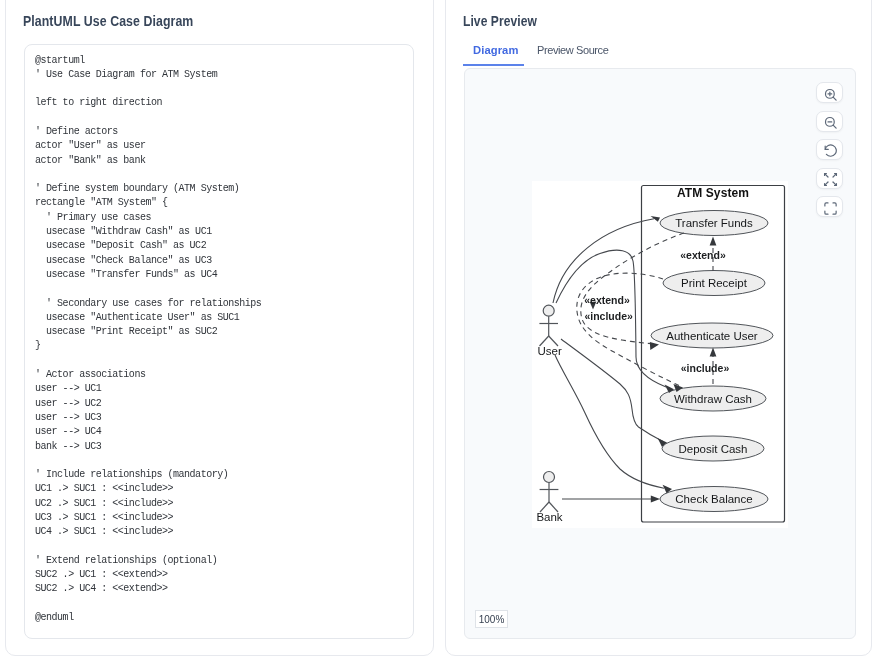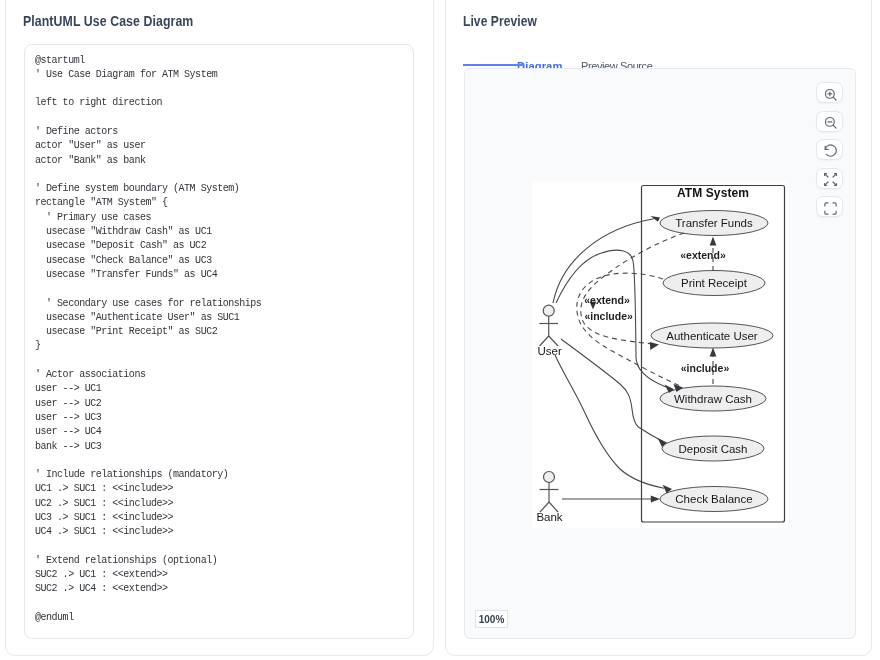--- a/index.html
+++ b/index.html
@@ -12,7 +12,7 @@
 #hd2 { left:463px; top:14px; transform:scaleX(0.86); transform-origin:0 0; }
 #codebox { position:absolute; left:24px; top:44px; width:390px; height:595px; border:1px solid #e4e7ec; border-radius:8px; background:#fff; overflow:hidden;padding-left:21px; }
 #code { position:absolute; left:10px; top:8.5px; font-family:"Liberation Mono",monospace; font-size:10px; letter-spacing:-0.48px; line-height:14.3px; color:#30343a; white-space:pre; }
-.tab { position:absolute; top:56px; height:20px; line-height:20px; font-size:11px; white-space:nowrap;margin-left:44px; }
+.tab { position:absolute; top:40px; height:20px; line-height:20px; font-size:11px; white-space:nowrap; }
 #tab1 { left:473px; color:#4169e1; font-weight:bold; font-size:11.2px; letter-spacing:0.1px; }
 #tab2 { left:537px; color:#4a5568; letter-spacing:-0.4px; }
 #preview { position:absolute; left:464px; top:68px; width:392px; height:571px; background:#f8fafc; border:1px solid #e7eaee; border-radius:6px; }

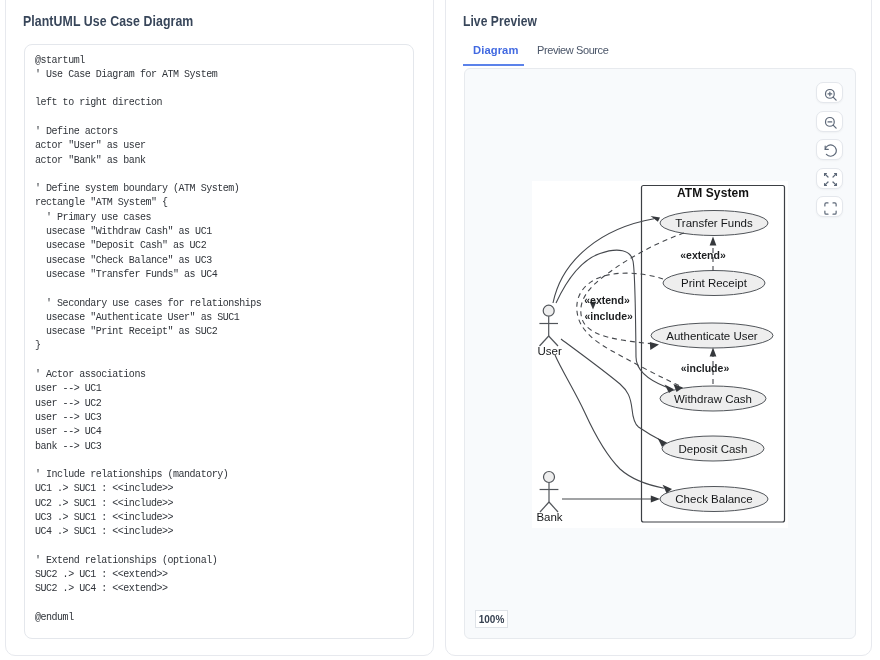--- a/index.html
+++ b/index.html
@@ -18,7 +18,7 @@
 #preview { position:absolute; left:464px; top:68px; width:392px; height:571px; background:#f8fafc; border:1px solid #e7eaee; border-radius:6px; }
 .zbtn { position:absolute; left:816px; width:27px; height:21px; background:#fff; border:1px solid #e4e7ec; border-radius:7px; box-shadow:0 1px 2px rgba(0,0,0,0.04); }
 .zbtn svg { position:absolute; left:6px; top:3.5px; }
-#badge { position:absolute; left:475px; top:610px; width:33px; height:18px; background:#fff; border:1px solid #dfe3e8; border-radius:0; font-size:10px; color:#374151; text-align:center; line-height:17px;font-weight:bold; }
+#badge { position:absolute; left:475px; top:610px; width:33px; height:18px; background:#fff; border:1px solid #dfe3e8; border-radius:0; font-size:10px; color:#374151; text-align:center; line-height:17px; }
 #diag { position:absolute; left:532px; top:181px; }
 </style>
 </head>

